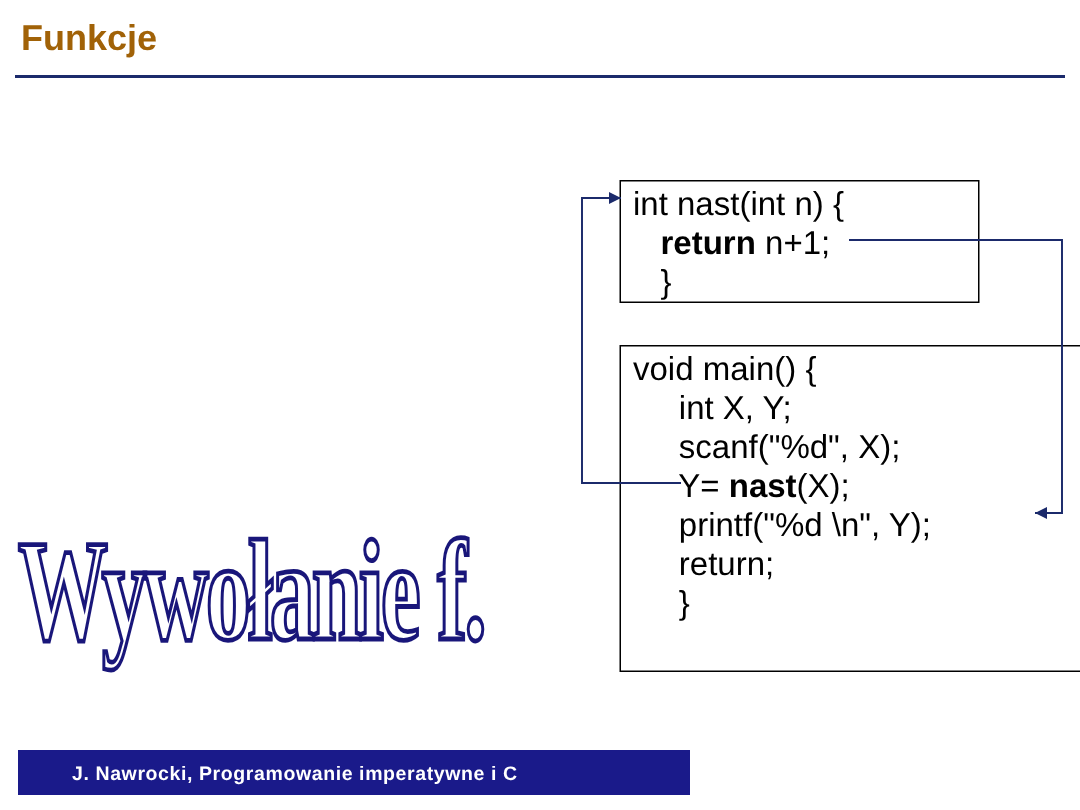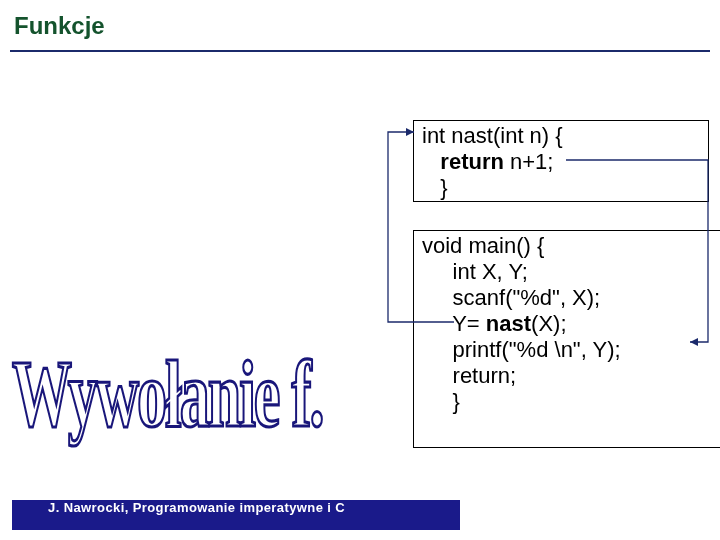--- a/index.html
+++ b/index.html
@@ -17,7 +17,7 @@
     .title {
       font-size: 24px;
       font-weight: bold;
-      color: #14532d;
+      color: #a16207;
     }
     .hr {
       margin-top: 6px;

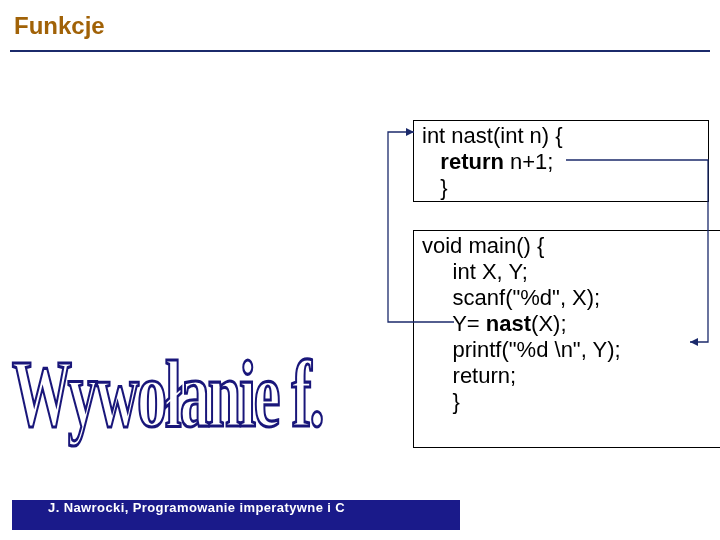--- a/index.html
+++ b/index.html
@@ -40,7 +40,7 @@
     .box1 {
       left: 413px;
       top: 120px;
-      width: 296px;
+      width: 240px;
       height: 82px;
     }
     .box2 {

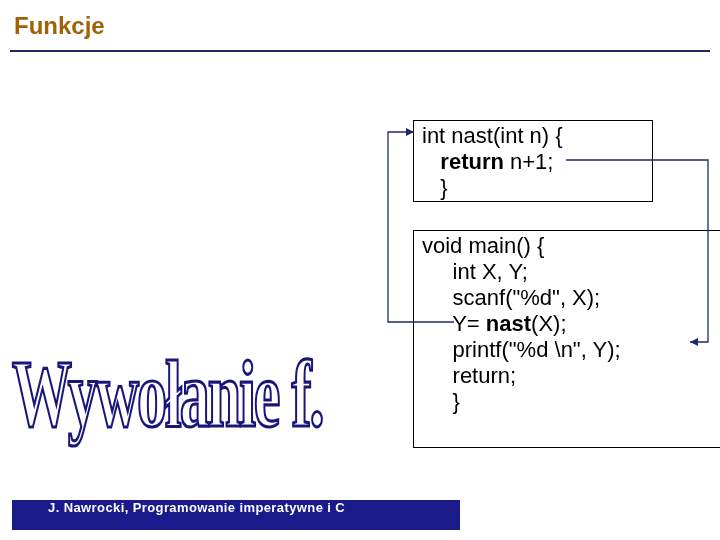--- a/index.html
+++ b/index.html
@@ -77,7 +77,7 @@
       font-size: 13px;
       font-weight: bold;
       display: flex;
-      align-items: flex-start;
+      align-items: center;
       padding-left: 36px;
       letter-spacing: 0.4px;
     }

